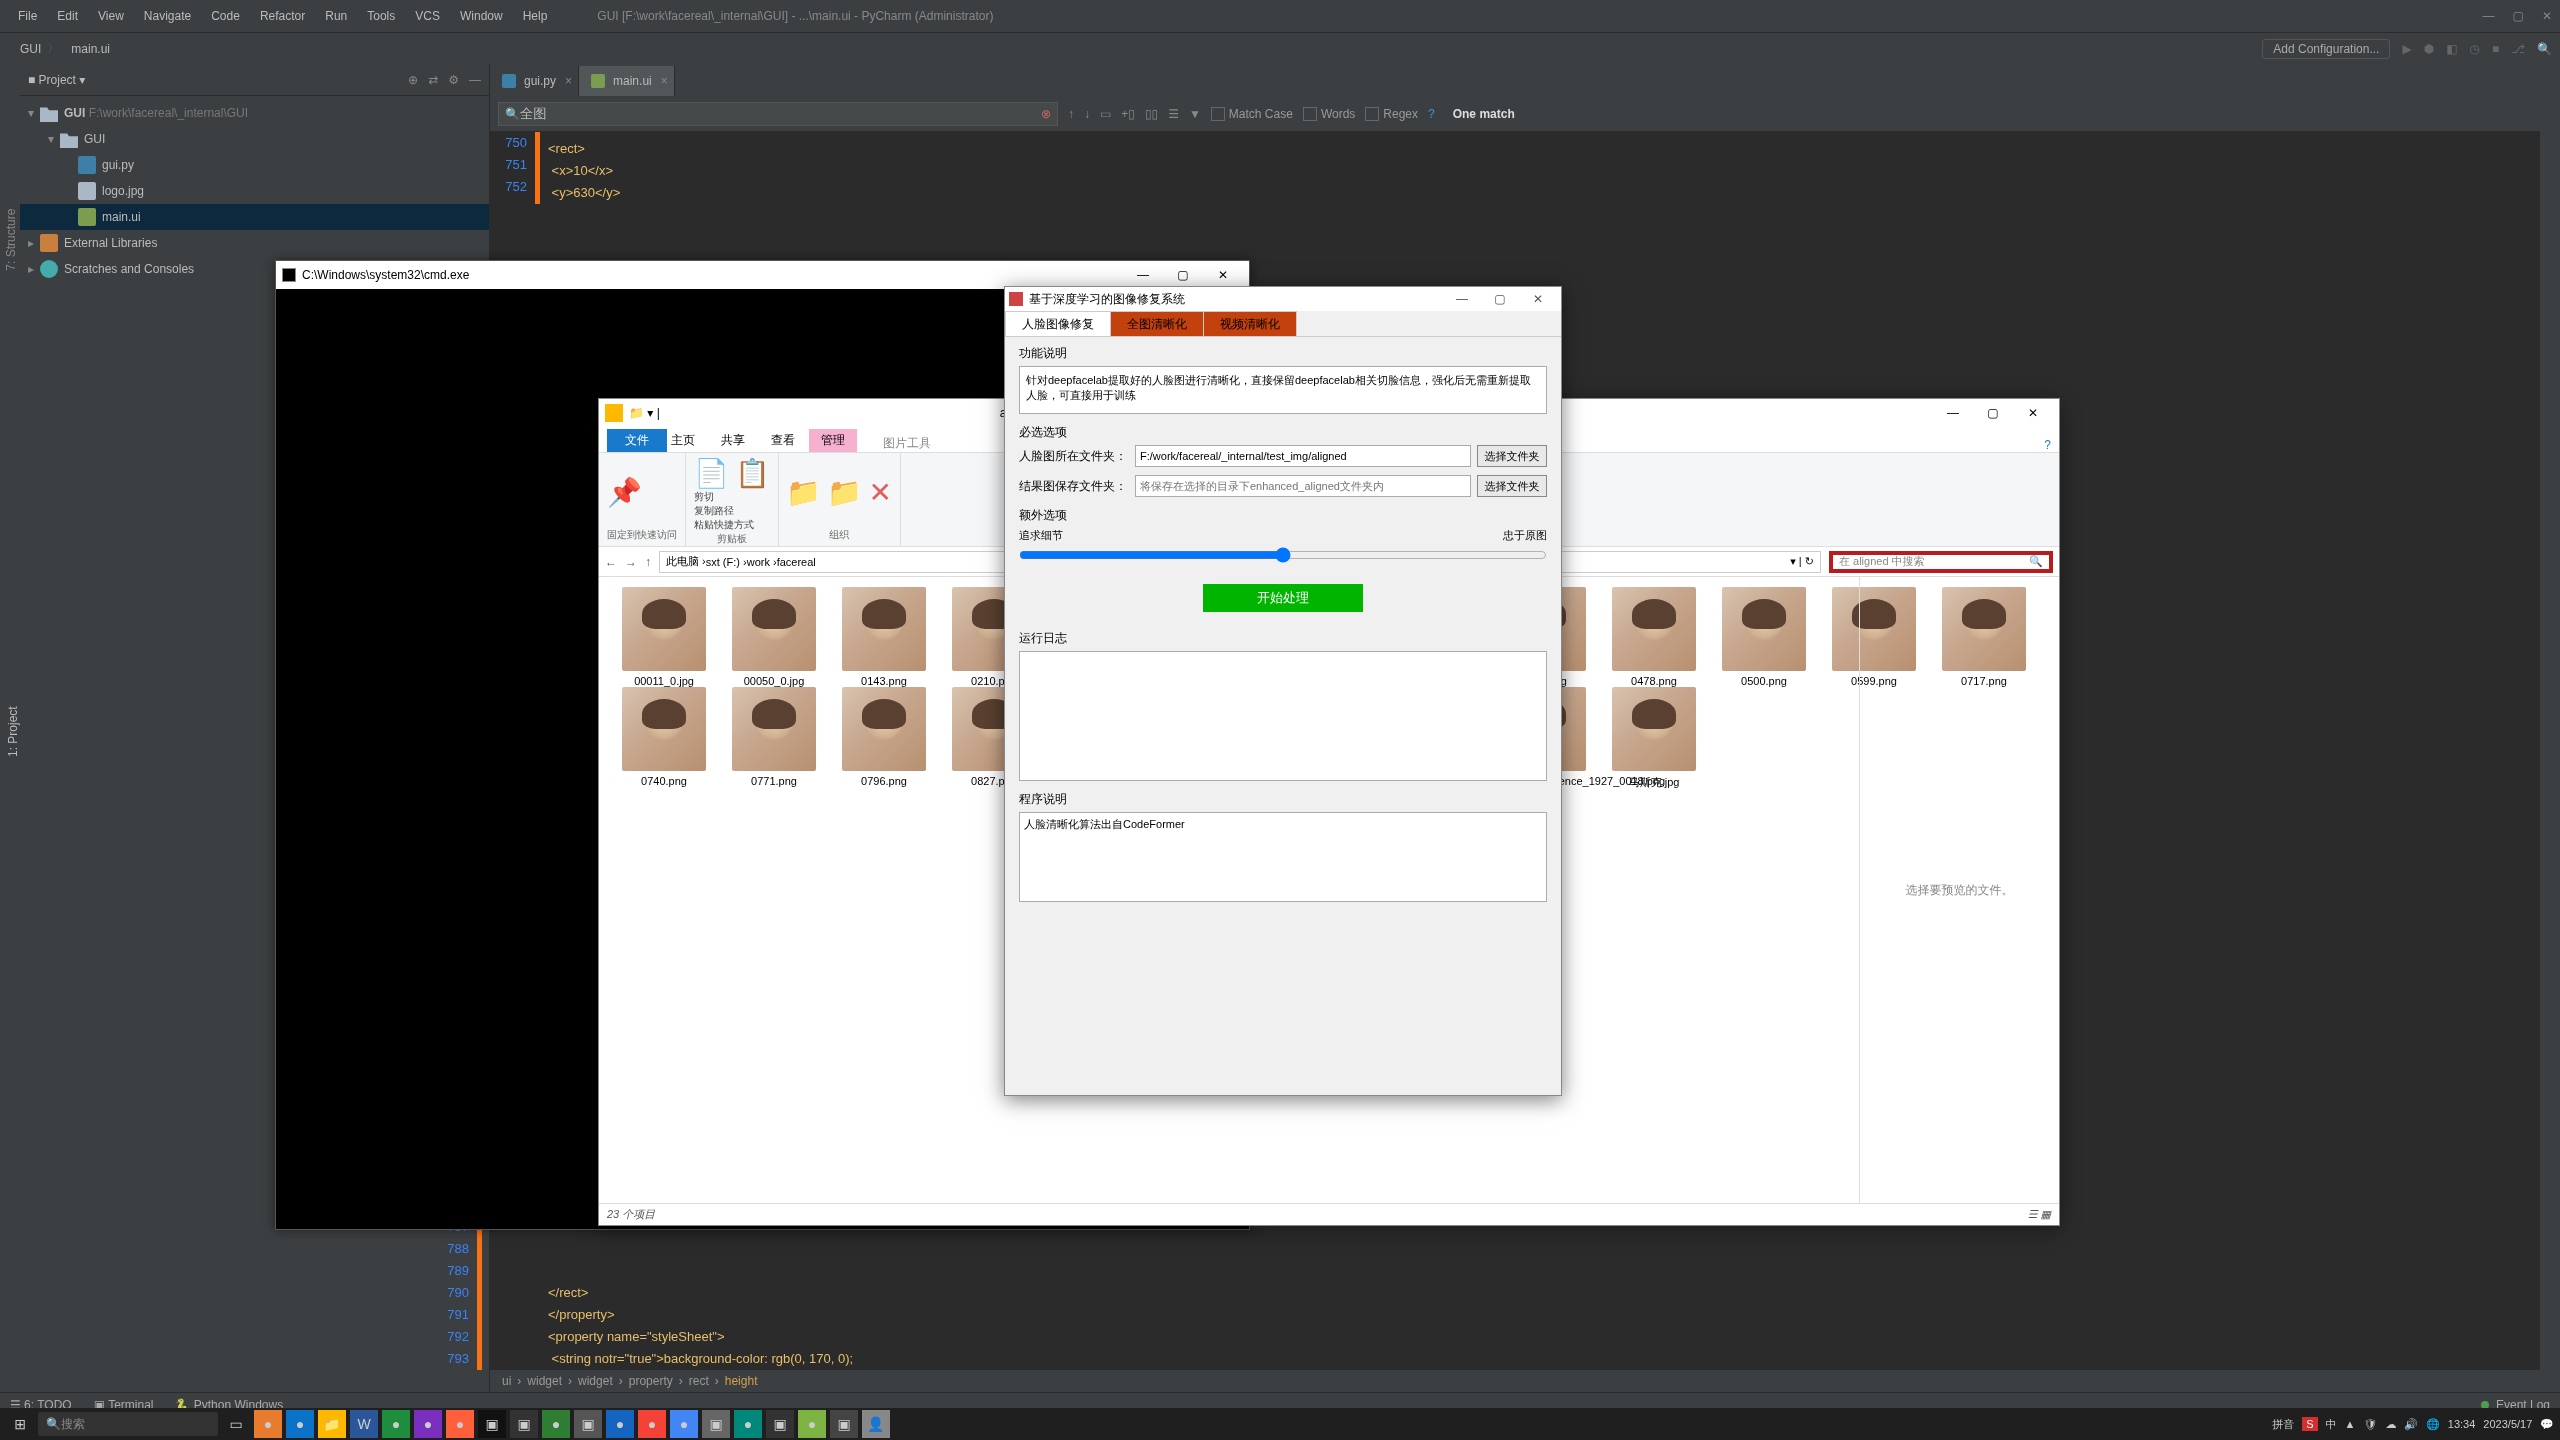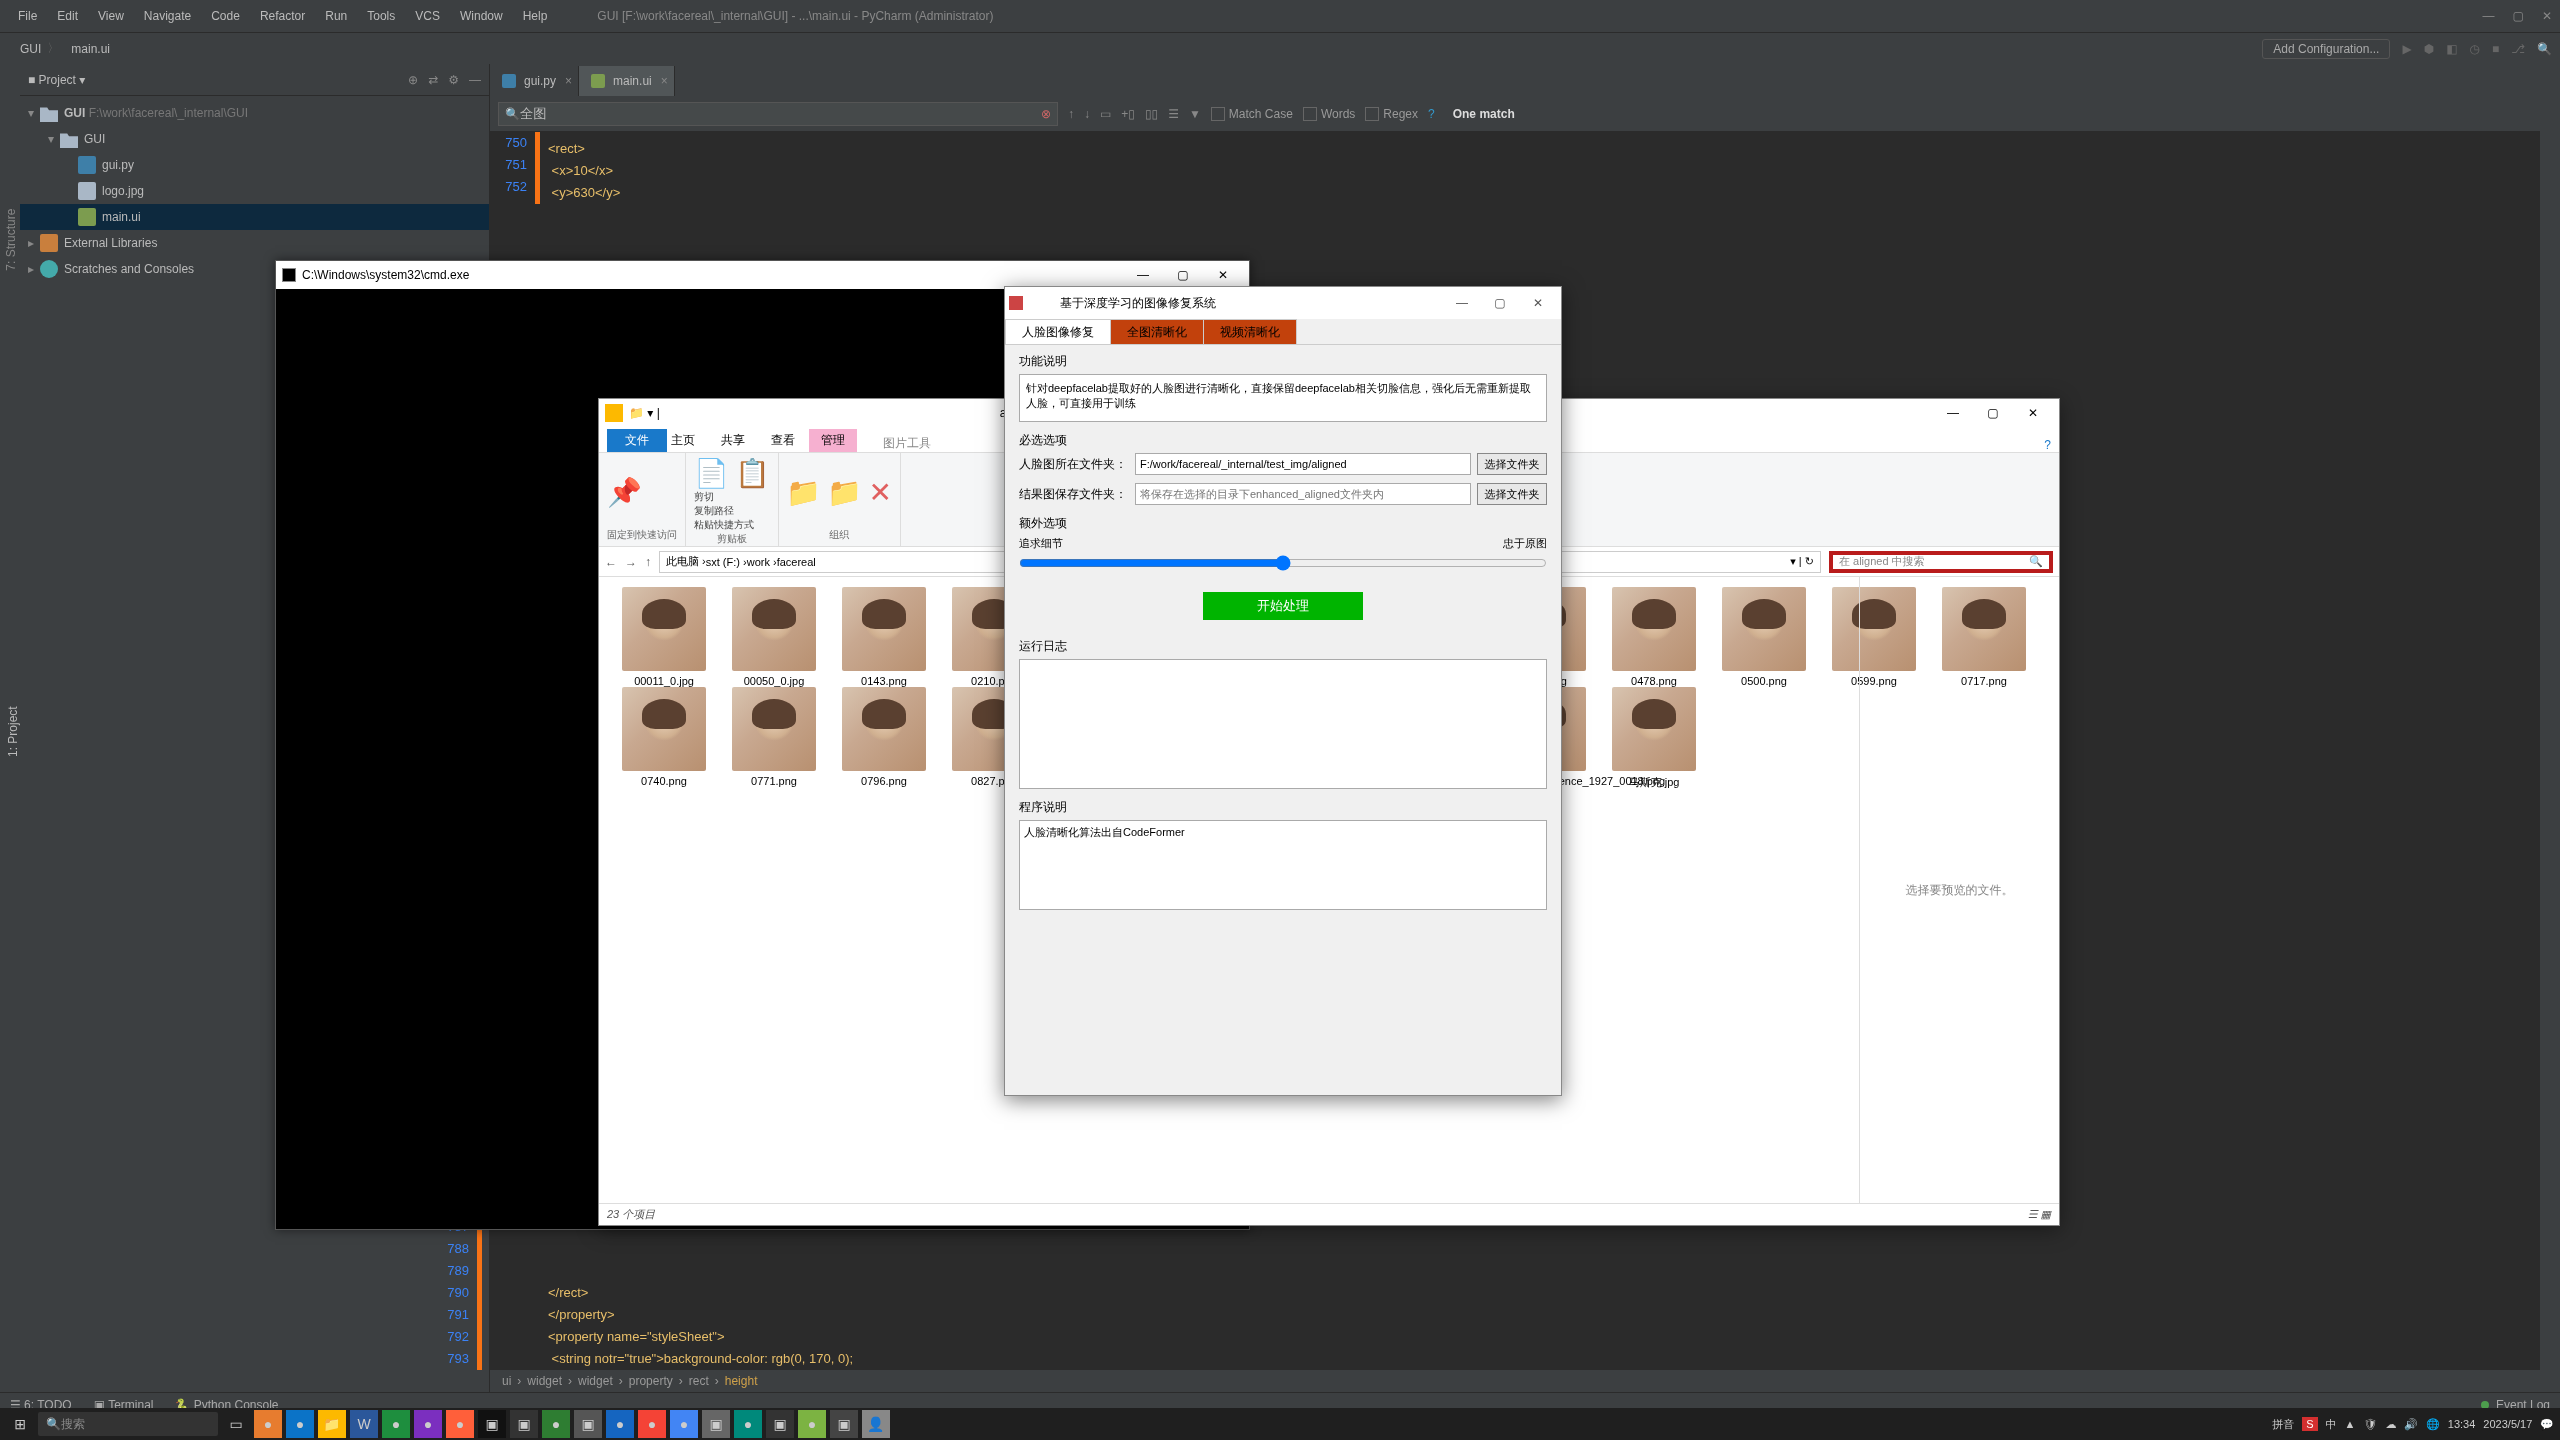--- a/index.html
+++ b/index.html
@@ -110,7 +110,7 @@
 
 
 .appwin { position:absolute; left:1004px; top:286px; width:558px; height:810px; background:#f0f0f0; border:1px solid #888; box-shadow:0 4px 20px rgba(0,0,0,0.5); color:#000; font-size:12px; }
-.appwin .titlebar { height:24px; background:#fff; display:flex; align-items:center; padding:16px 4px;gap:31px; }
+.appwin .titlebar { height:24px; background:#fff; display:flex; align-items:center; padding:8px 4px; }
 .appwin .titlebar .btns { margin-left:auto; display:flex; }
 .appwin .titlebar .btn { width:38px; text-align:center; color:#555; }
 .apptabs { height:26px; display:flex; border-bottom:1px solid #ccc; background:#f0f0f0; }

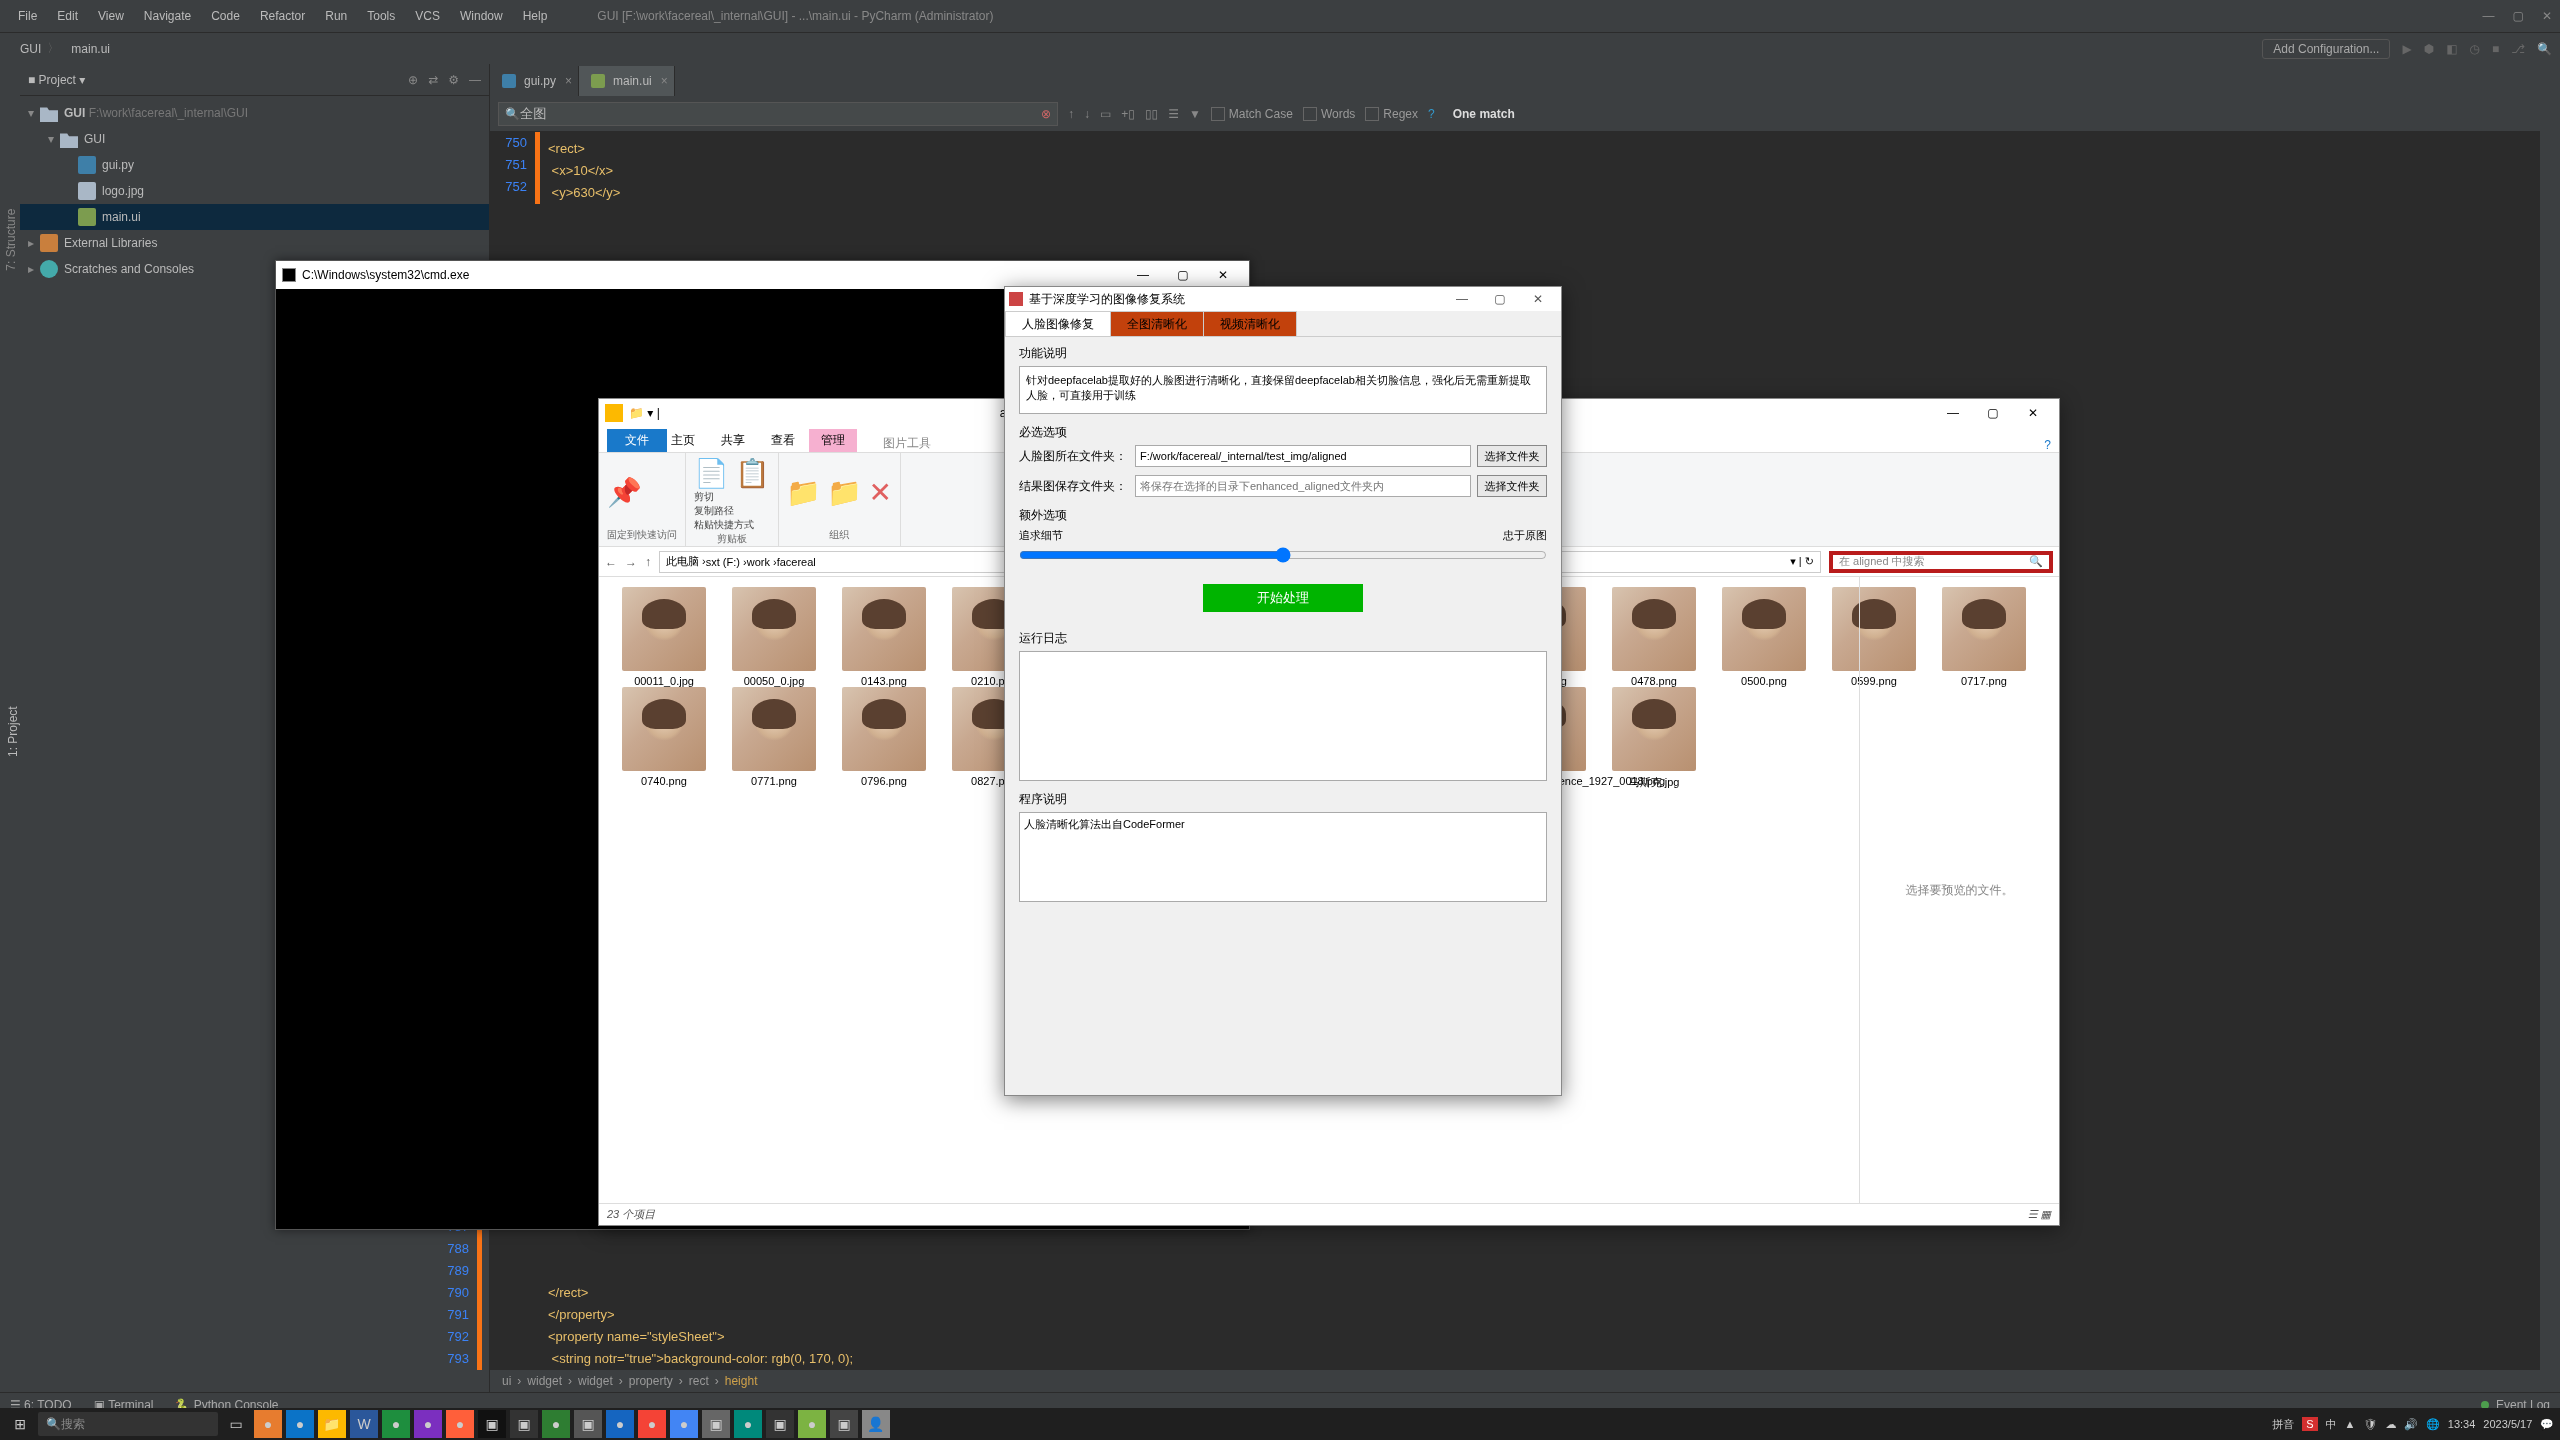--- a/index.html
+++ b/index.html
@@ -591,7 +591,7 @@
 <div class="toolbar-bot">
   <span>☰ <span>6: TODO</span></span>
   <span>▣ <span>Terminal</span></span>
-  <span>🐍 <span>Python Console</span></span>
+  <span>🐍 <span>Python Windows</span></span>
   <div class="ev">
       <span class="dot"></span>
       <span>Event Log</span>

